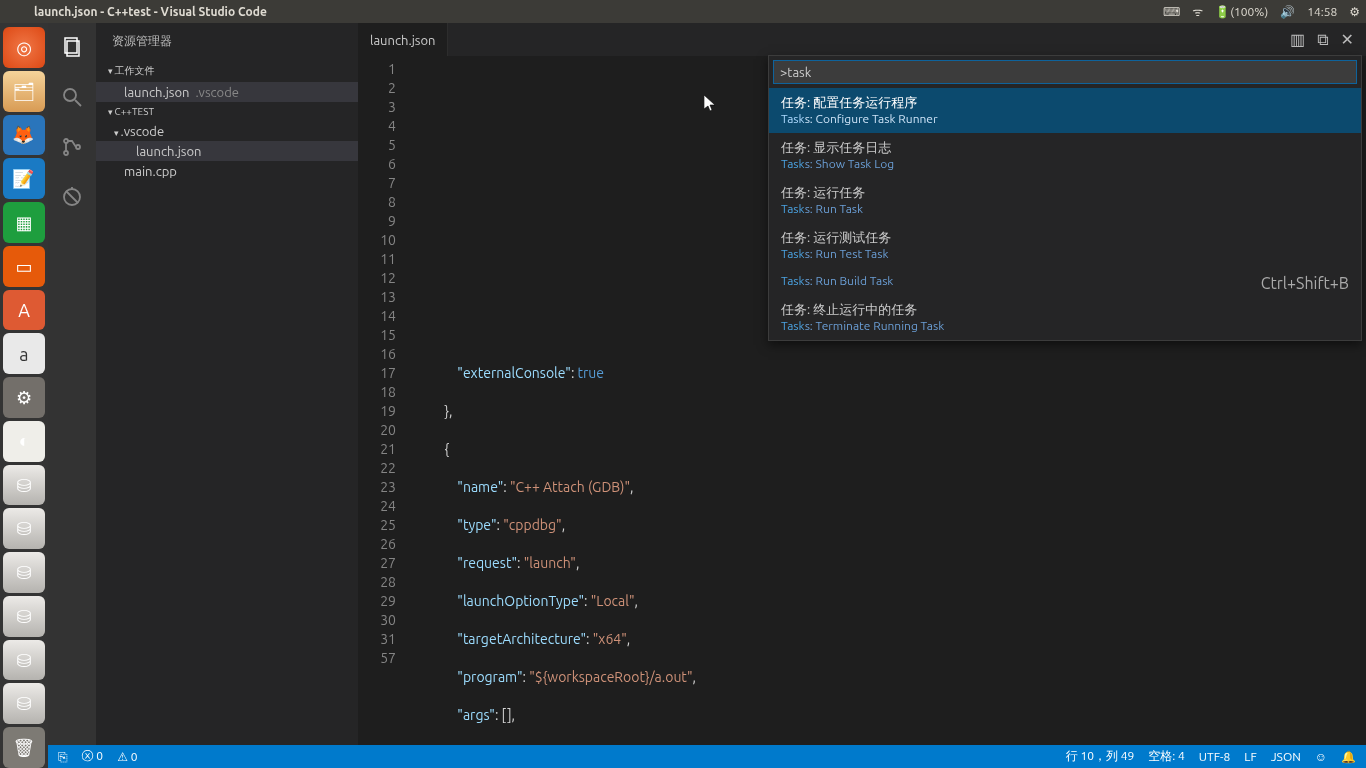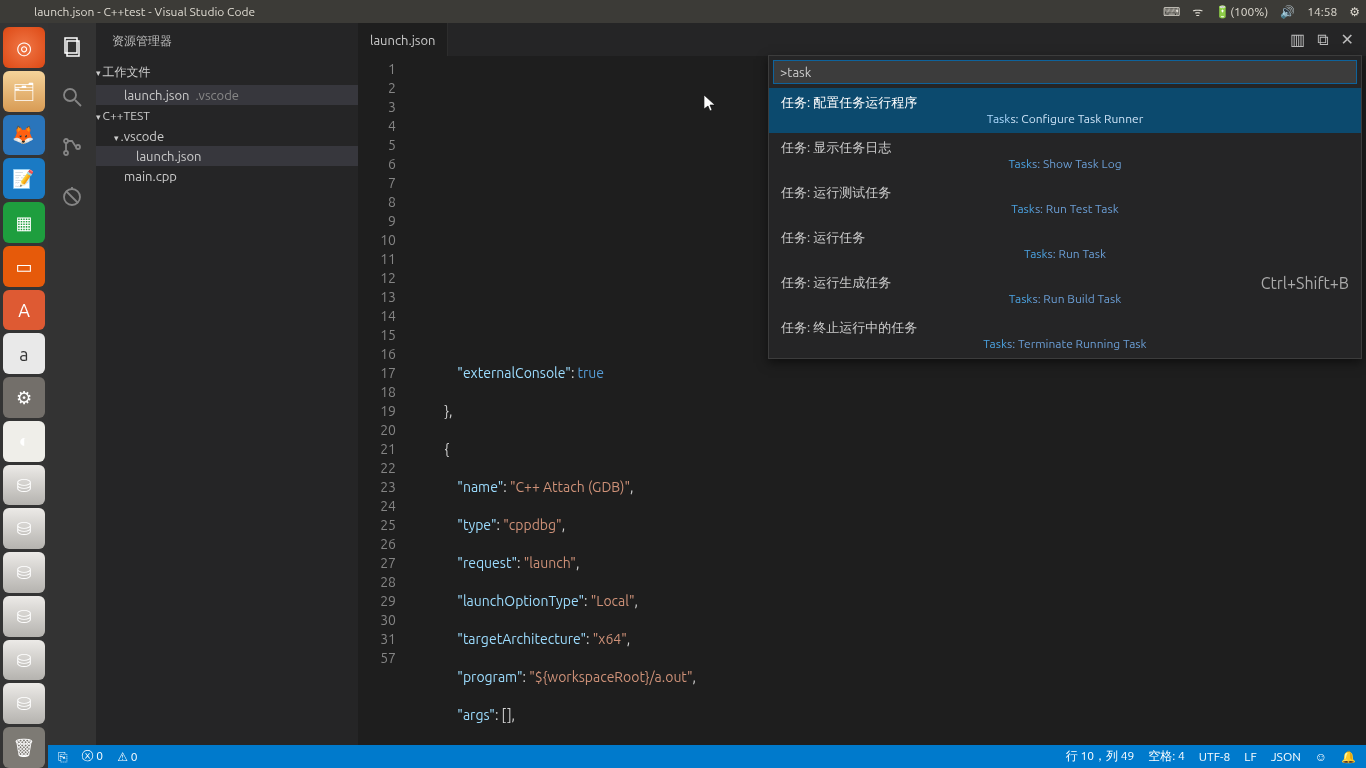--- a/index.html
+++ b/index.html
@@ -7,7 +7,7 @@
 
 
 .ubuntu-bar { height: 23px; background: #3c3b37; color: #dfdbd2; display: flex; align-items: center; font-size: 12px; padding: 0 6px; }
-.ubuntu-bar .title { font-weight: normal; padding-left: 28px; }
+.ubuntu-bar .title { font-weight: bold; padding-left: 28px; }
 .ubuntu-bar .spacer { flex: 1; }
 .ubuntu-bar .tray { display: flex; gap: 12px; align-items: center; color: #dfdbd2; }
 .ubuntu-bar .tray span { display: inline-flex; align-items: center; }

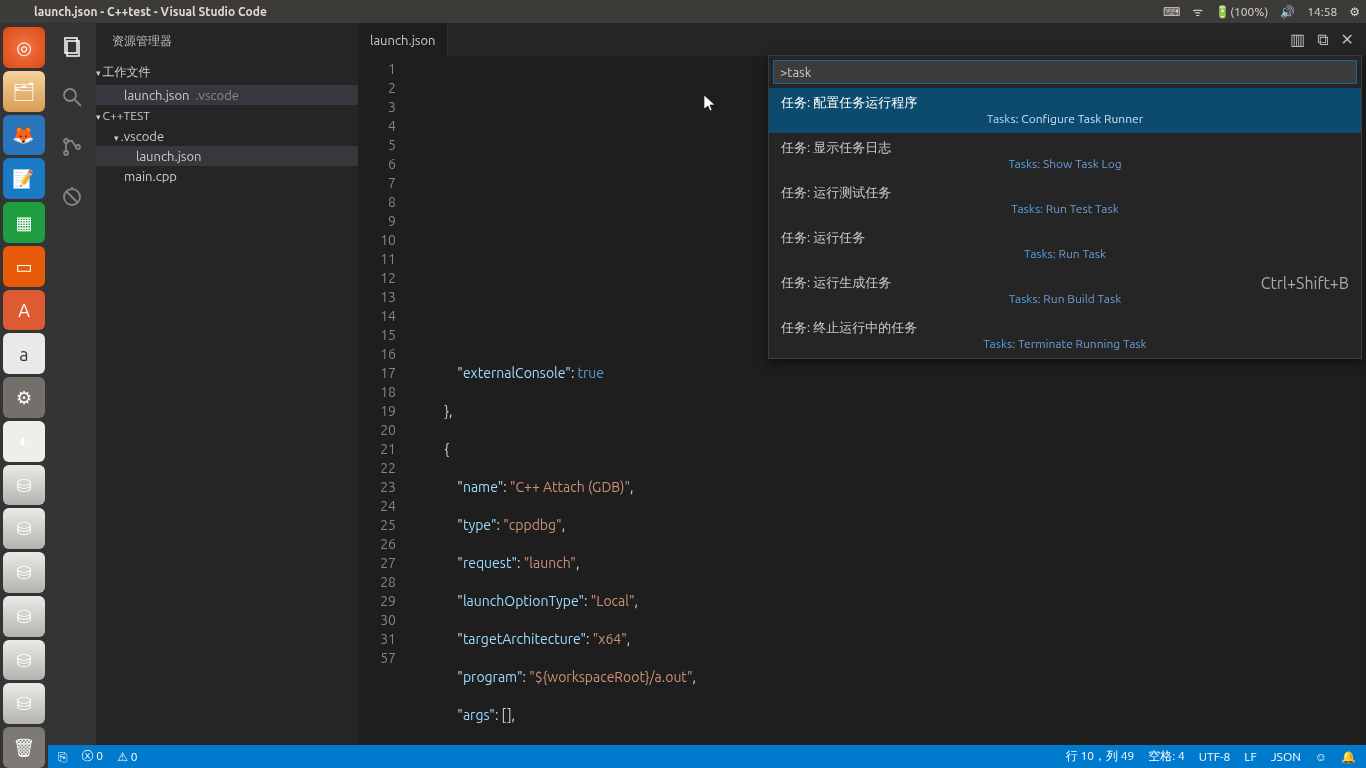--- a/index.html
+++ b/index.html
@@ -41,7 +41,7 @@
 
 .sidebar { width: 262px; background: #252526; color: #cccccc; font-size: 12px; }
 .sidebar .hdr { padding: 10px 16px; color: #bbb; font-size: 12px; }
-.sidebar .section-title { padding: 4px 0; font-size: 12px; color: #ccc; text-transform: uppercase; }
+.sidebar .section-title { padding: 4px 12px; font-size: 10px; color: #ccc; text-transform: uppercase; }
 .sidebar .section-title::before { content: "▾ "; font-size: 9px; color:#ccc; }
 .sidebar .item { padding: 3px 8px 3px 28px; font-size: 13px; color:#ccc; display:flex; gap:6px; }
 .sidebar .item.active { background: #37373d; }

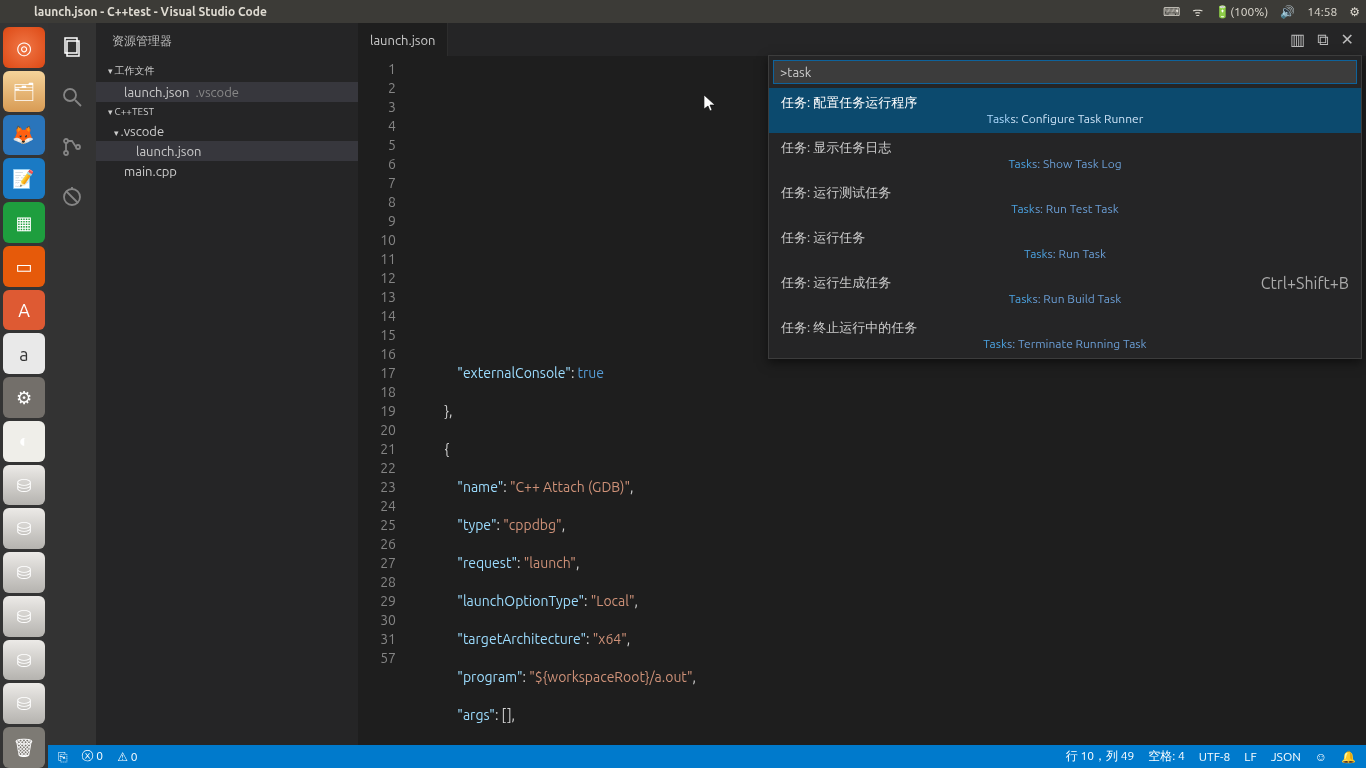--- a/index.html
+++ b/index.html
@@ -72,7 +72,7 @@
 .palette .entry.sel { background:#0c4a6e; color:#fff; }
 .palette .entry .cn { color:#ccc; }
 .palette .entry.sel .cn { color:#fff; }
-.palette .entry .en { color:#6b9fd6; font-size:12px;text-align:center; }
+.palette .entry .en { color:#6b9fd6; font-size:12px; }
 .palette .entry.sel .en { color:#cde3f7; }
 .palette .entry .hl { color:#4ba3e2; }
 .palette .entry.sel .hl { color:#aedaff; }

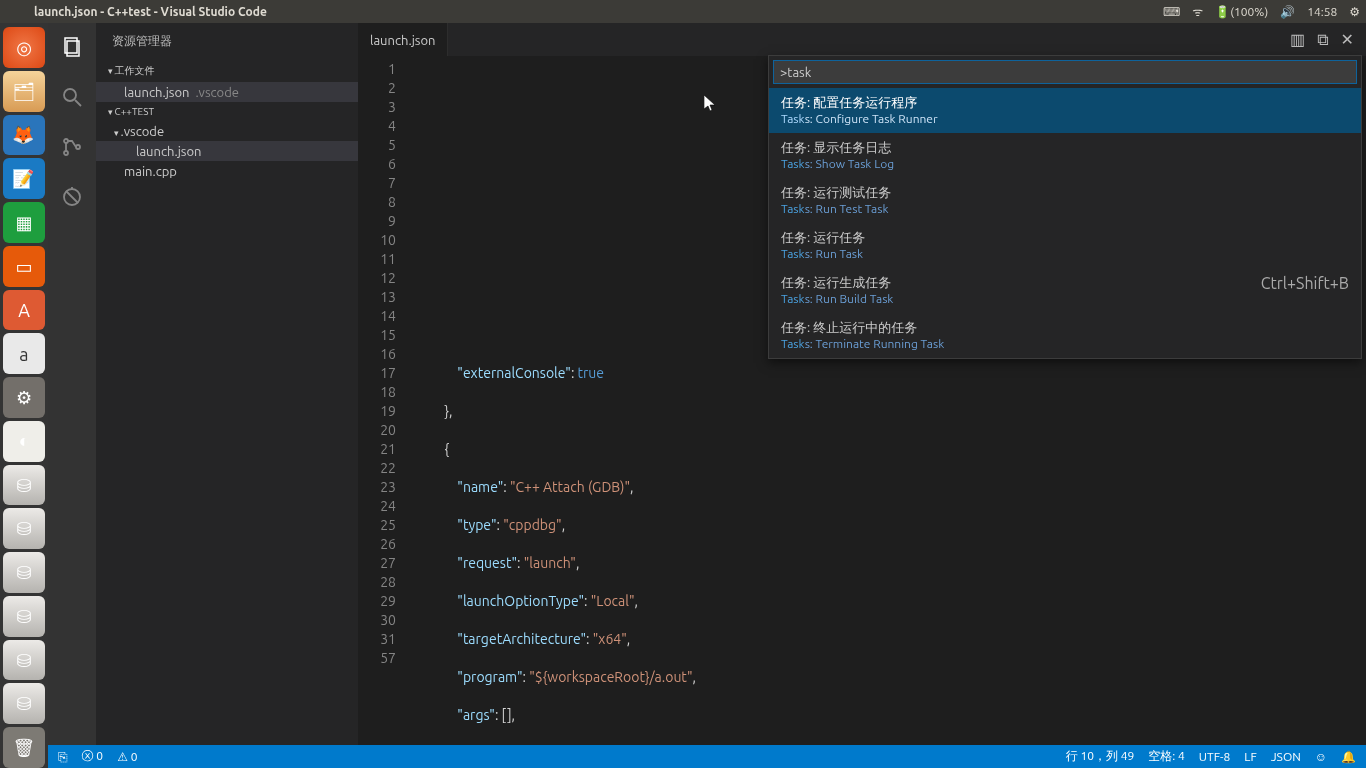--- a/index.html
+++ b/index.html
@@ -250,13 +250,13 @@
           </div>
           <div class="entry">
             <span class="kb"></span>
+            <div class="cn">任务: 运行任务</div>
+            <div class="en"><span class="hl">Task</span>s: Run Task</div>
+          </div>
+          <div class="entry">
+            <span class="kb"></span>
             <div class="cn">任务: 运行测试任务</div>
             <div class="en"><span class="hl">Task</span>s: Run Test Task</div>
-          </div>
-          <div class="entry">
-            <span class="kb"></span>
-            <div class="cn">任务: 运行任务</div>
-            <div class="en"><span class="hl">Task</span>s: Run Task</div>
           </div>
           <div class="entry">
             <span class="kb">Ctrl+Shift+B</span>

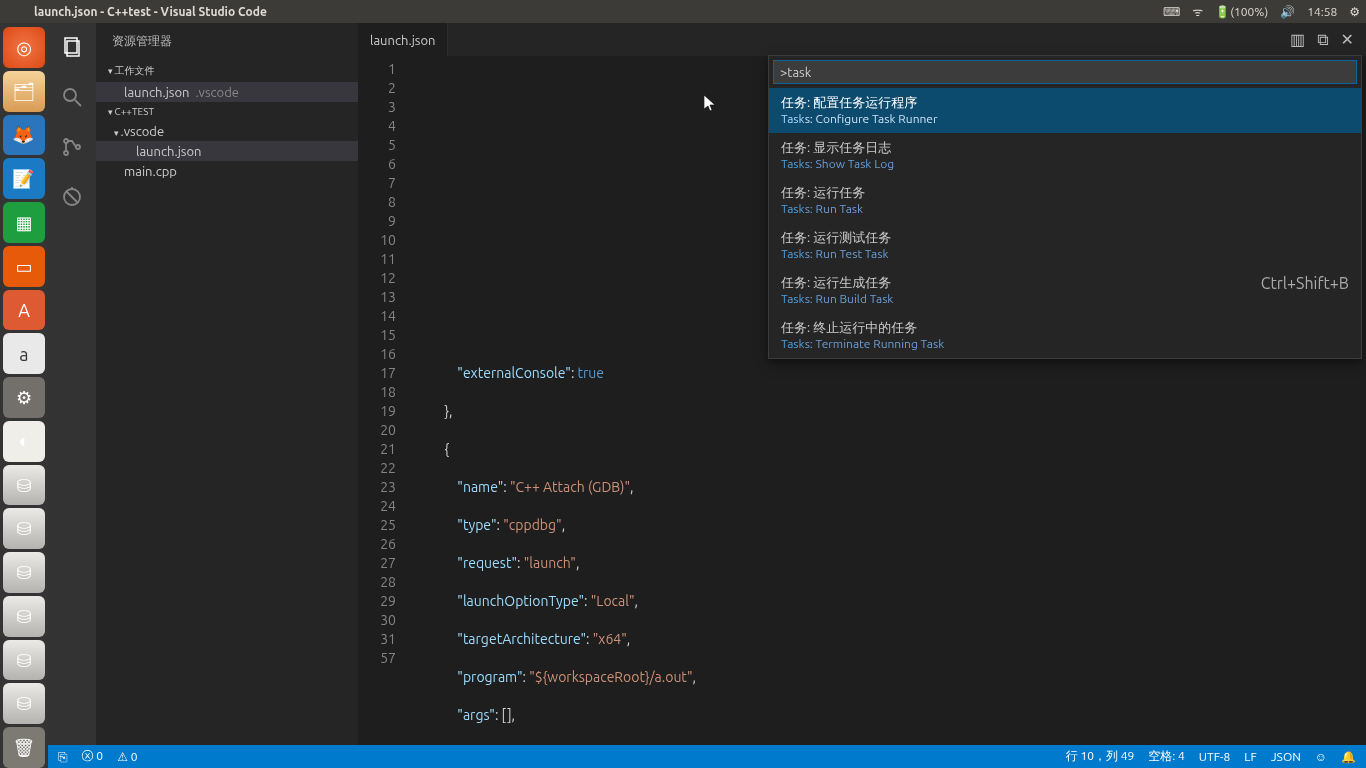--- a/index.html
+++ b/index.html
@@ -260,7 +260,6 @@
           </div>
           <div class="entry">
             <span class="kb">Ctrl+Shift+B</span>
-            <div class="cn">任务: 运行生成任务</div>
             <div class="en"><span class="hl">Task</span>s: Run Build Task</div>
           </div>
           <div class="entry">

